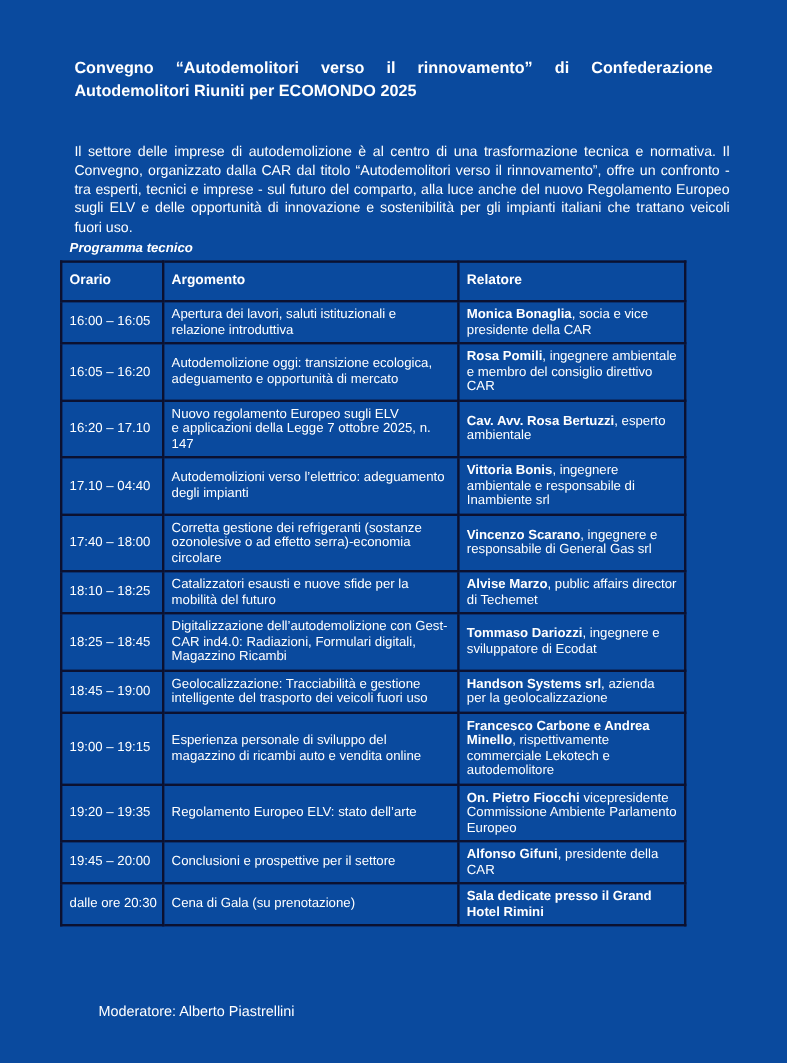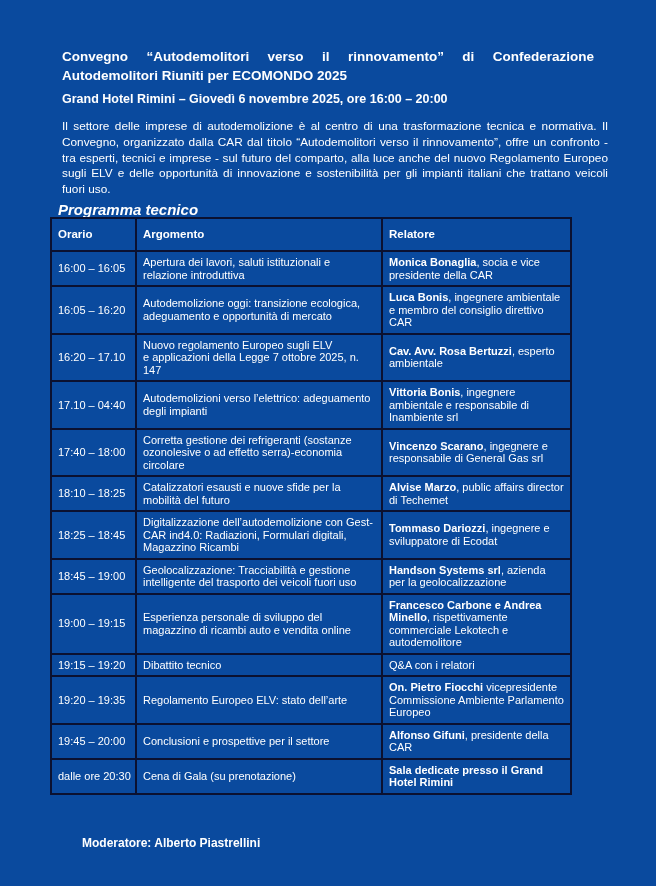--- a/index.html
+++ b/index.html
@@ -65,7 +65,6 @@
 
   <div class="title">Convegno “Autodemolitori verso il rinnovamento” di Confederazione Autodemolitori Riuniti per ECOMONDO 2025</div>
 
-  <div class="subtitle">Grand Hotel Rimini – Giovedì 6 novembre 2025, ore 16:00 – 20:00</div>
 
   <div class="intro">Il settore delle imprese di autodemolizione è al centro di una trasformazione tecnica e normativa. Il Convegno, organizzato dalla CAR dal titolo “Autodemolitori verso il rinnovamento”, offre un confronto - tra esperti, tecnici e imprese - sul futuro del comparto, alla luce anche del nuovo Regolamento Europeo sugli ELV e delle opportunità di innovazione e sostenibilità per gli impianti italiani che trattano veicoli fuori uso.</div>
 

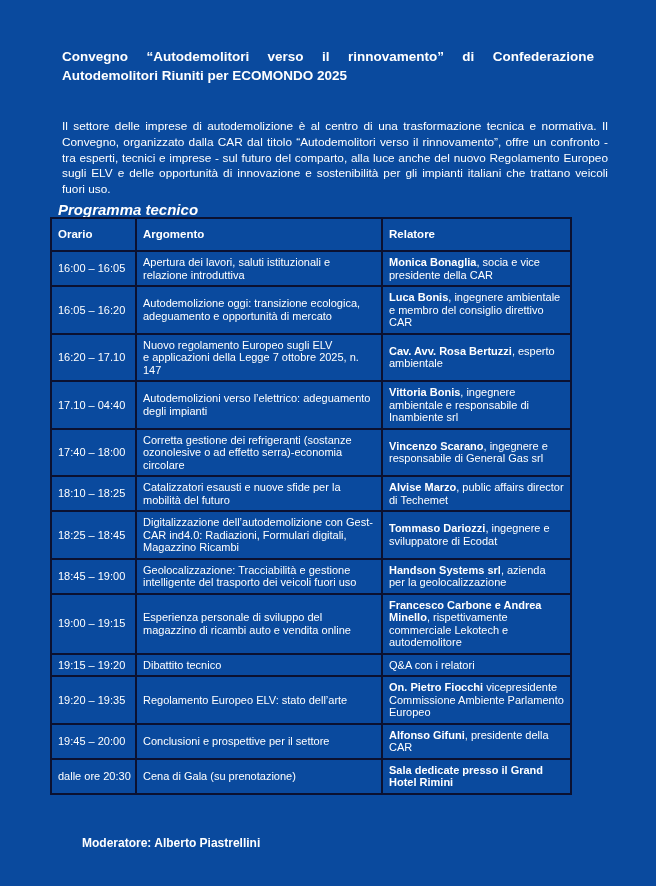--- a/index.html
+++ b/index.html
@@ -30,7 +30,7 @@
   }
   .section-title{
     position:absolute;left:58px;top:201px;
-    font-size:15px;font-weight:bold;font-style:italic;
+    font-size:11px;font-weight:bold;font-style:italic;
   }
   table.program{
     position:absolute;left:50px;top:217px;width:520px;

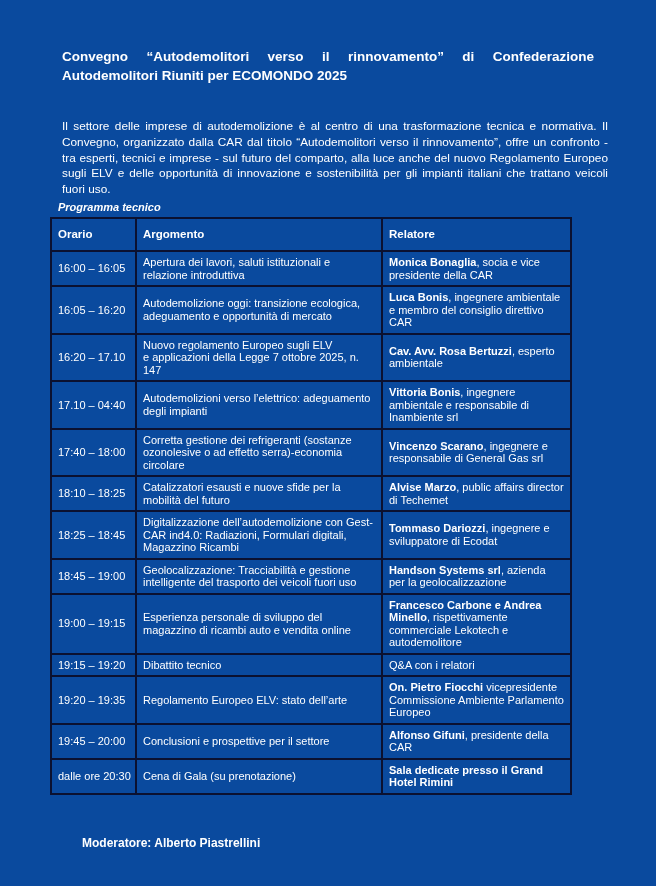--- a/index.html
+++ b/index.html
@@ -92,7 +92,7 @@
         <tr>
     <td class="orario"><span class="c-orario">16:05 – 16:20</span></td>
     <td class="argomento c-argomento">Autodemolizione oggi: transizione ecologica, adeguamento e opportunità di mercato</td>
-    <td class="relatore"><b class="c-rel-bold">Luca Bonis</b><span class="c-rel-rest">, ingegnere ambientale e membro del consiglio direttivo CAR</span></td>
+    <td class="relatore"><b class="c-rel-bold">Rosa Pomili</b><span class="c-rel-rest">, ingegnere ambientale e membro del consiglio direttivo CAR</span></td>
   </tr>
         <tr>
     <td class="orario"><span class="c-orario">16:20 – 17.10</span></td>

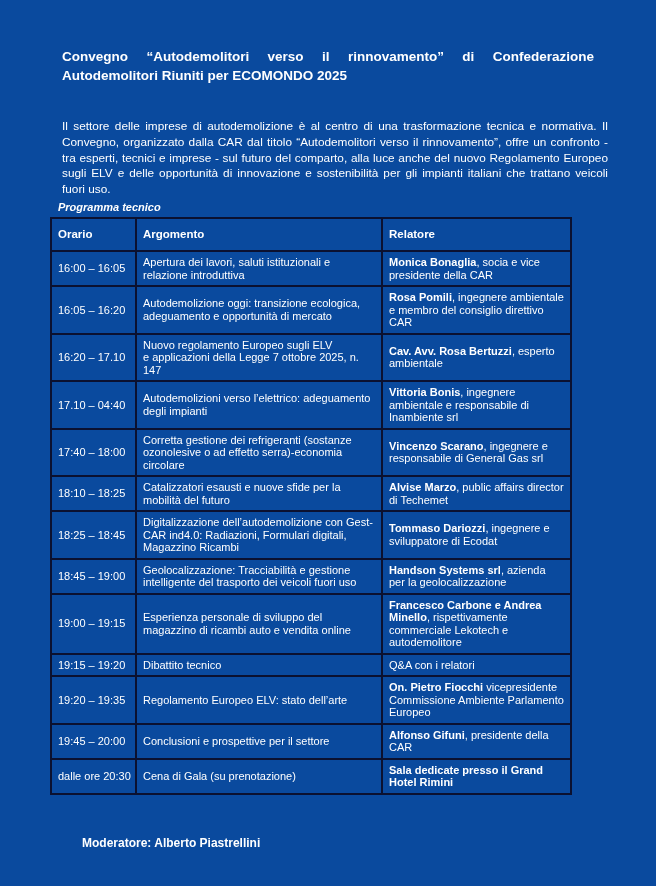--- a/index.html
+++ b/index.html
@@ -131,11 +131,6 @@
     <td class="relatore"><b class="c-rel-bold">Francesco Carbone e Andrea Minello</b><span class="c-rel-rest">, rispettivamente commerciale Lekotech e autodemolitore</span></td>
   </tr>
         <tr>
-    <td class="orario"><span class="c-orario">19:15 – 19:20</span></td>
-    <td class="argomento c-argomento">Dibattito tecnico</td>
-    <td class="relatore"><b class="c-rel-bold"></b><span class="c-rel-rest">Q&amp;A con i relatori</span></td>
-  </tr>
-        <tr>
     <td class="orario"><span class="c-orario">19:20 – 19:35</span></td>
     <td class="argomento c-argomento">Regolamento Europeo ELV: stato dell’arte</td>
     <td class="relatore"><b class="c-rel-bold">On. Pietro Fiocchi</b><span class="c-rel-rest"> vicepresidente Commissione Ambiente Parlamento Europeo</span></td>

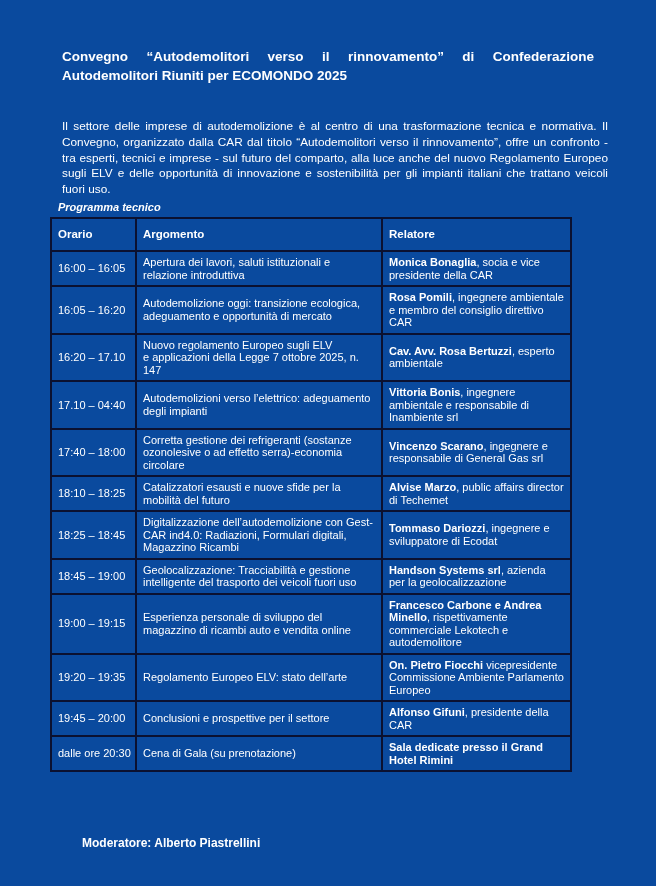--- a/index.html
+++ b/index.html
@@ -55,7 +55,7 @@
   td.relatore{text-align:justify;margin-left:26px;}
   .moderator{
     position:absolute;left:62px;top:836px;
-    font-size:12px;font-weight:bold;padding-left:20px;
+    font-size:12px;font-weight:normal;padding-left:20px;
   }
 </style>
 </head>

